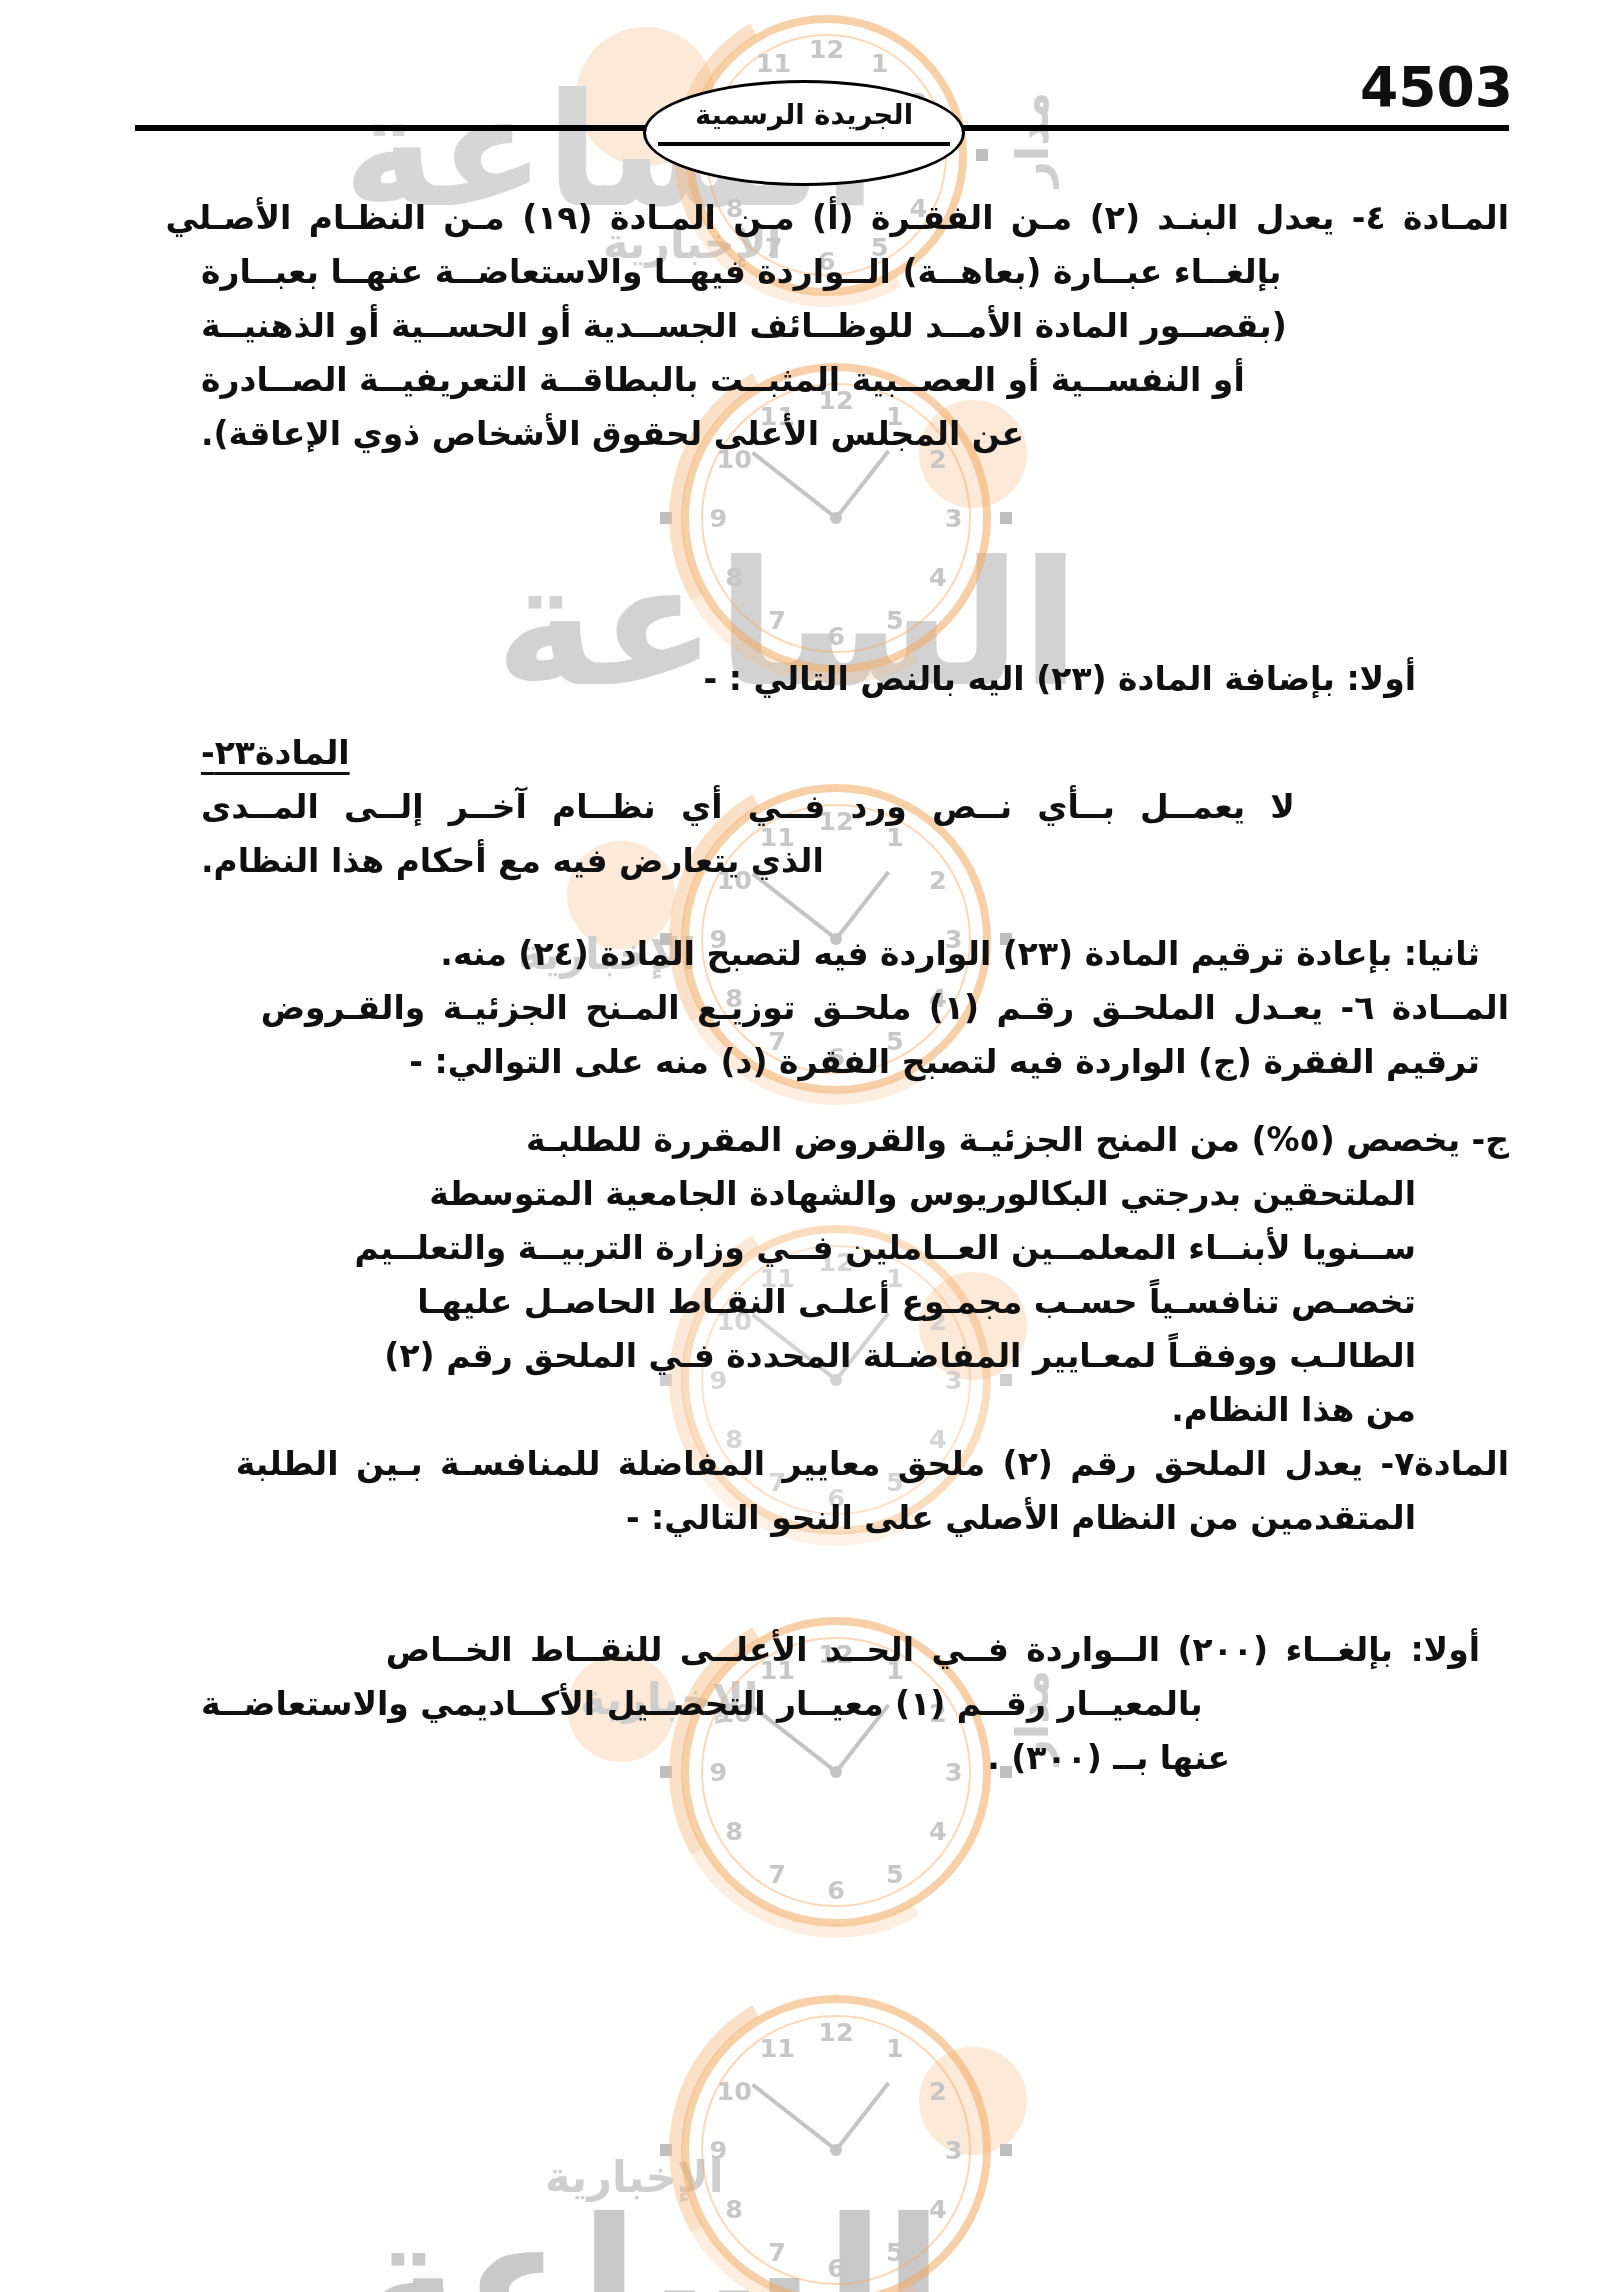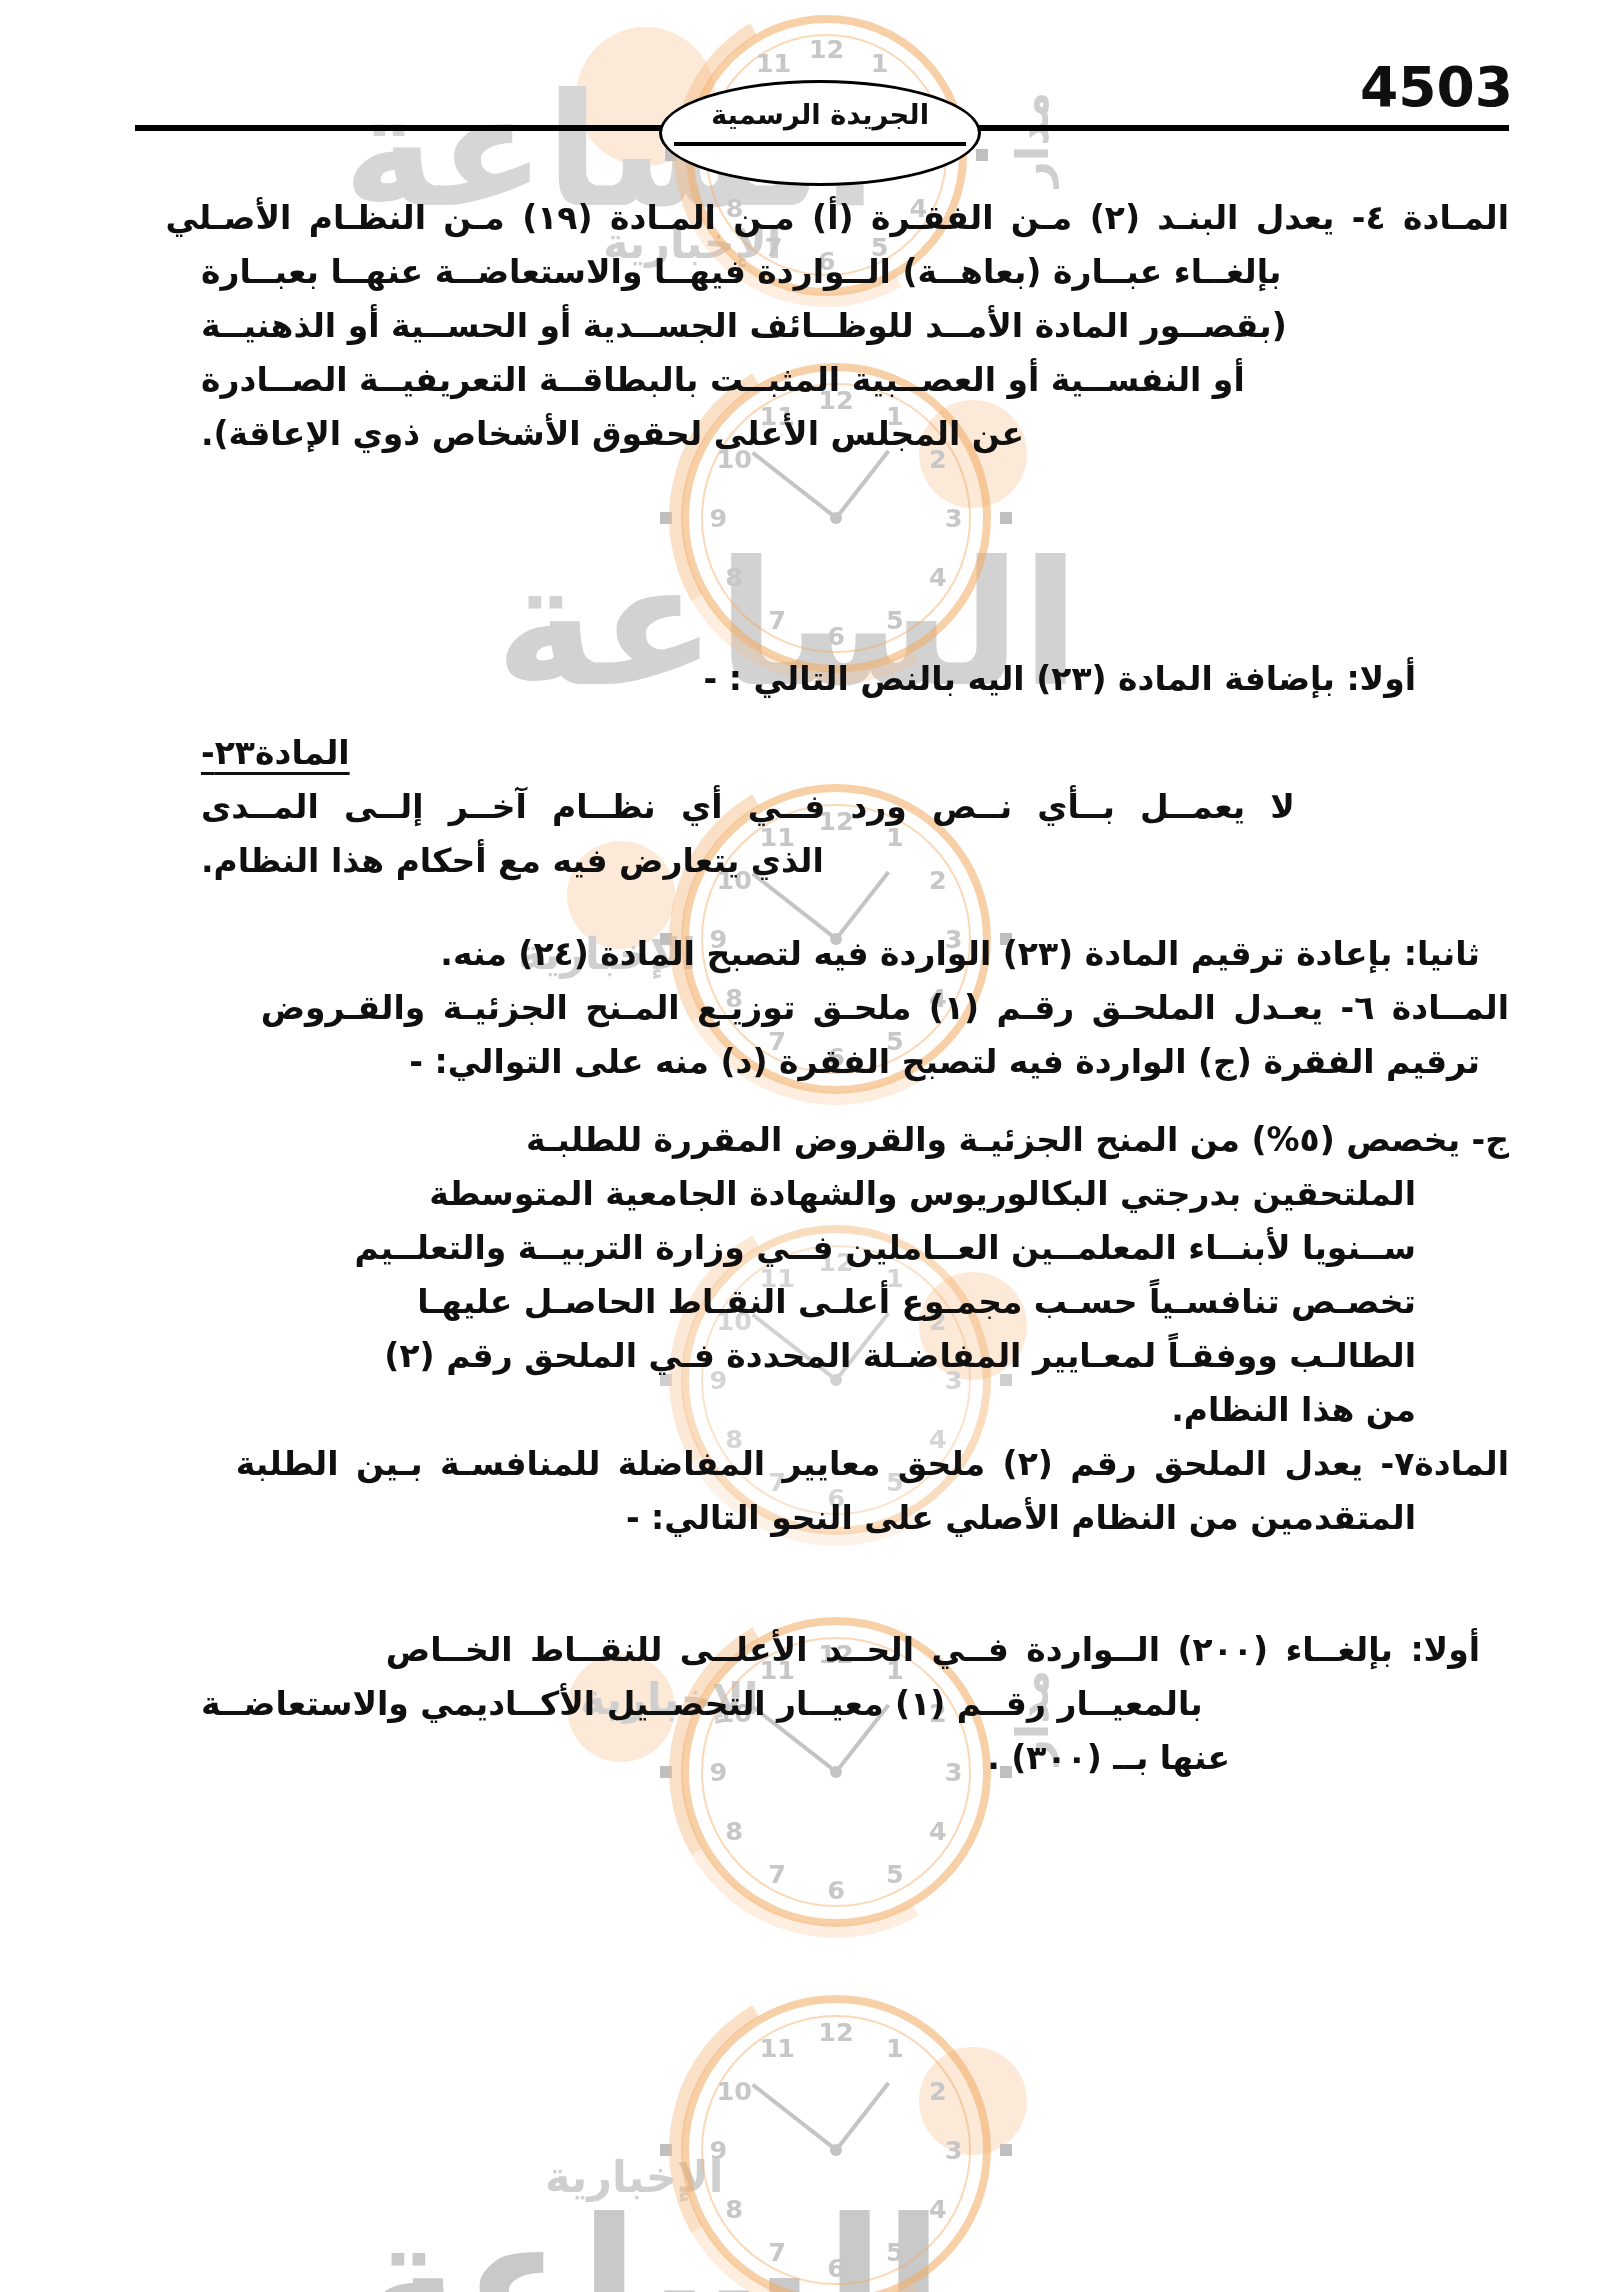--- a/index.html
+++ b/index.html
@@ -85,7 +85,7 @@
   }
   .header-rule{position:absolute;top:125px;left:135px;width:1374px;height:5.9px;background:#000;}
   .title-oval{
-    position:absolute;top:80px;left:659px;width:316px;height:100px;
+    position:absolute;top:80px;left:643px;width:316px;height:100px;
     border:3.9px solid #000;border-radius:50%;background:#fff;
   }
   .title-oval .oval-line{position:absolute;top:59px;left:11.8px;right:11.8px;height:3.9px;background:#000;}

